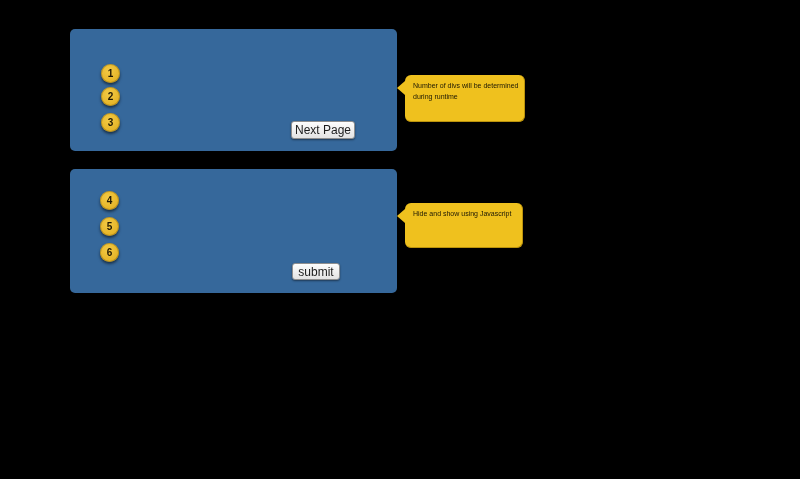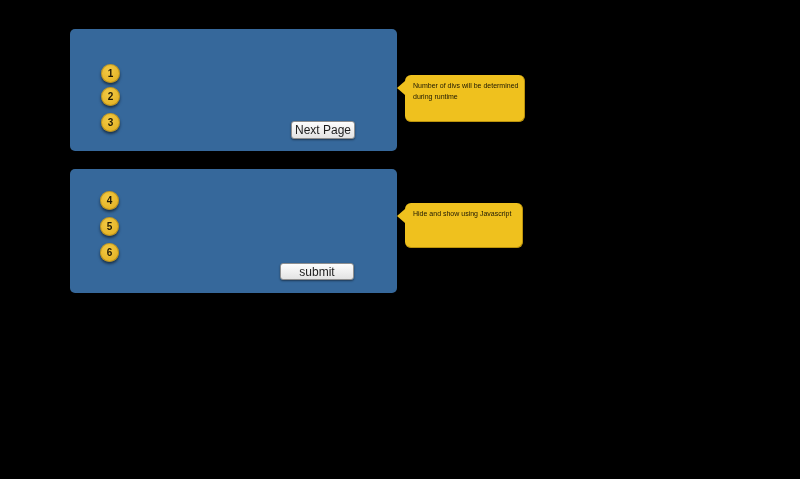--- a/index.html
+++ b/index.html
@@ -66,7 +66,7 @@
     cursor: pointer;
   }
   .btn.next-page { left: 221px; top: 92px; width: 64px; height: 18px; }
-  .btn.submit    { left: 210px; top: 94px; width: 74px; height: 17px; }
+  .btn.submit    { left: 222px; top: 94px; width: 48px; height: 17px; }
 
   
   .callout {

